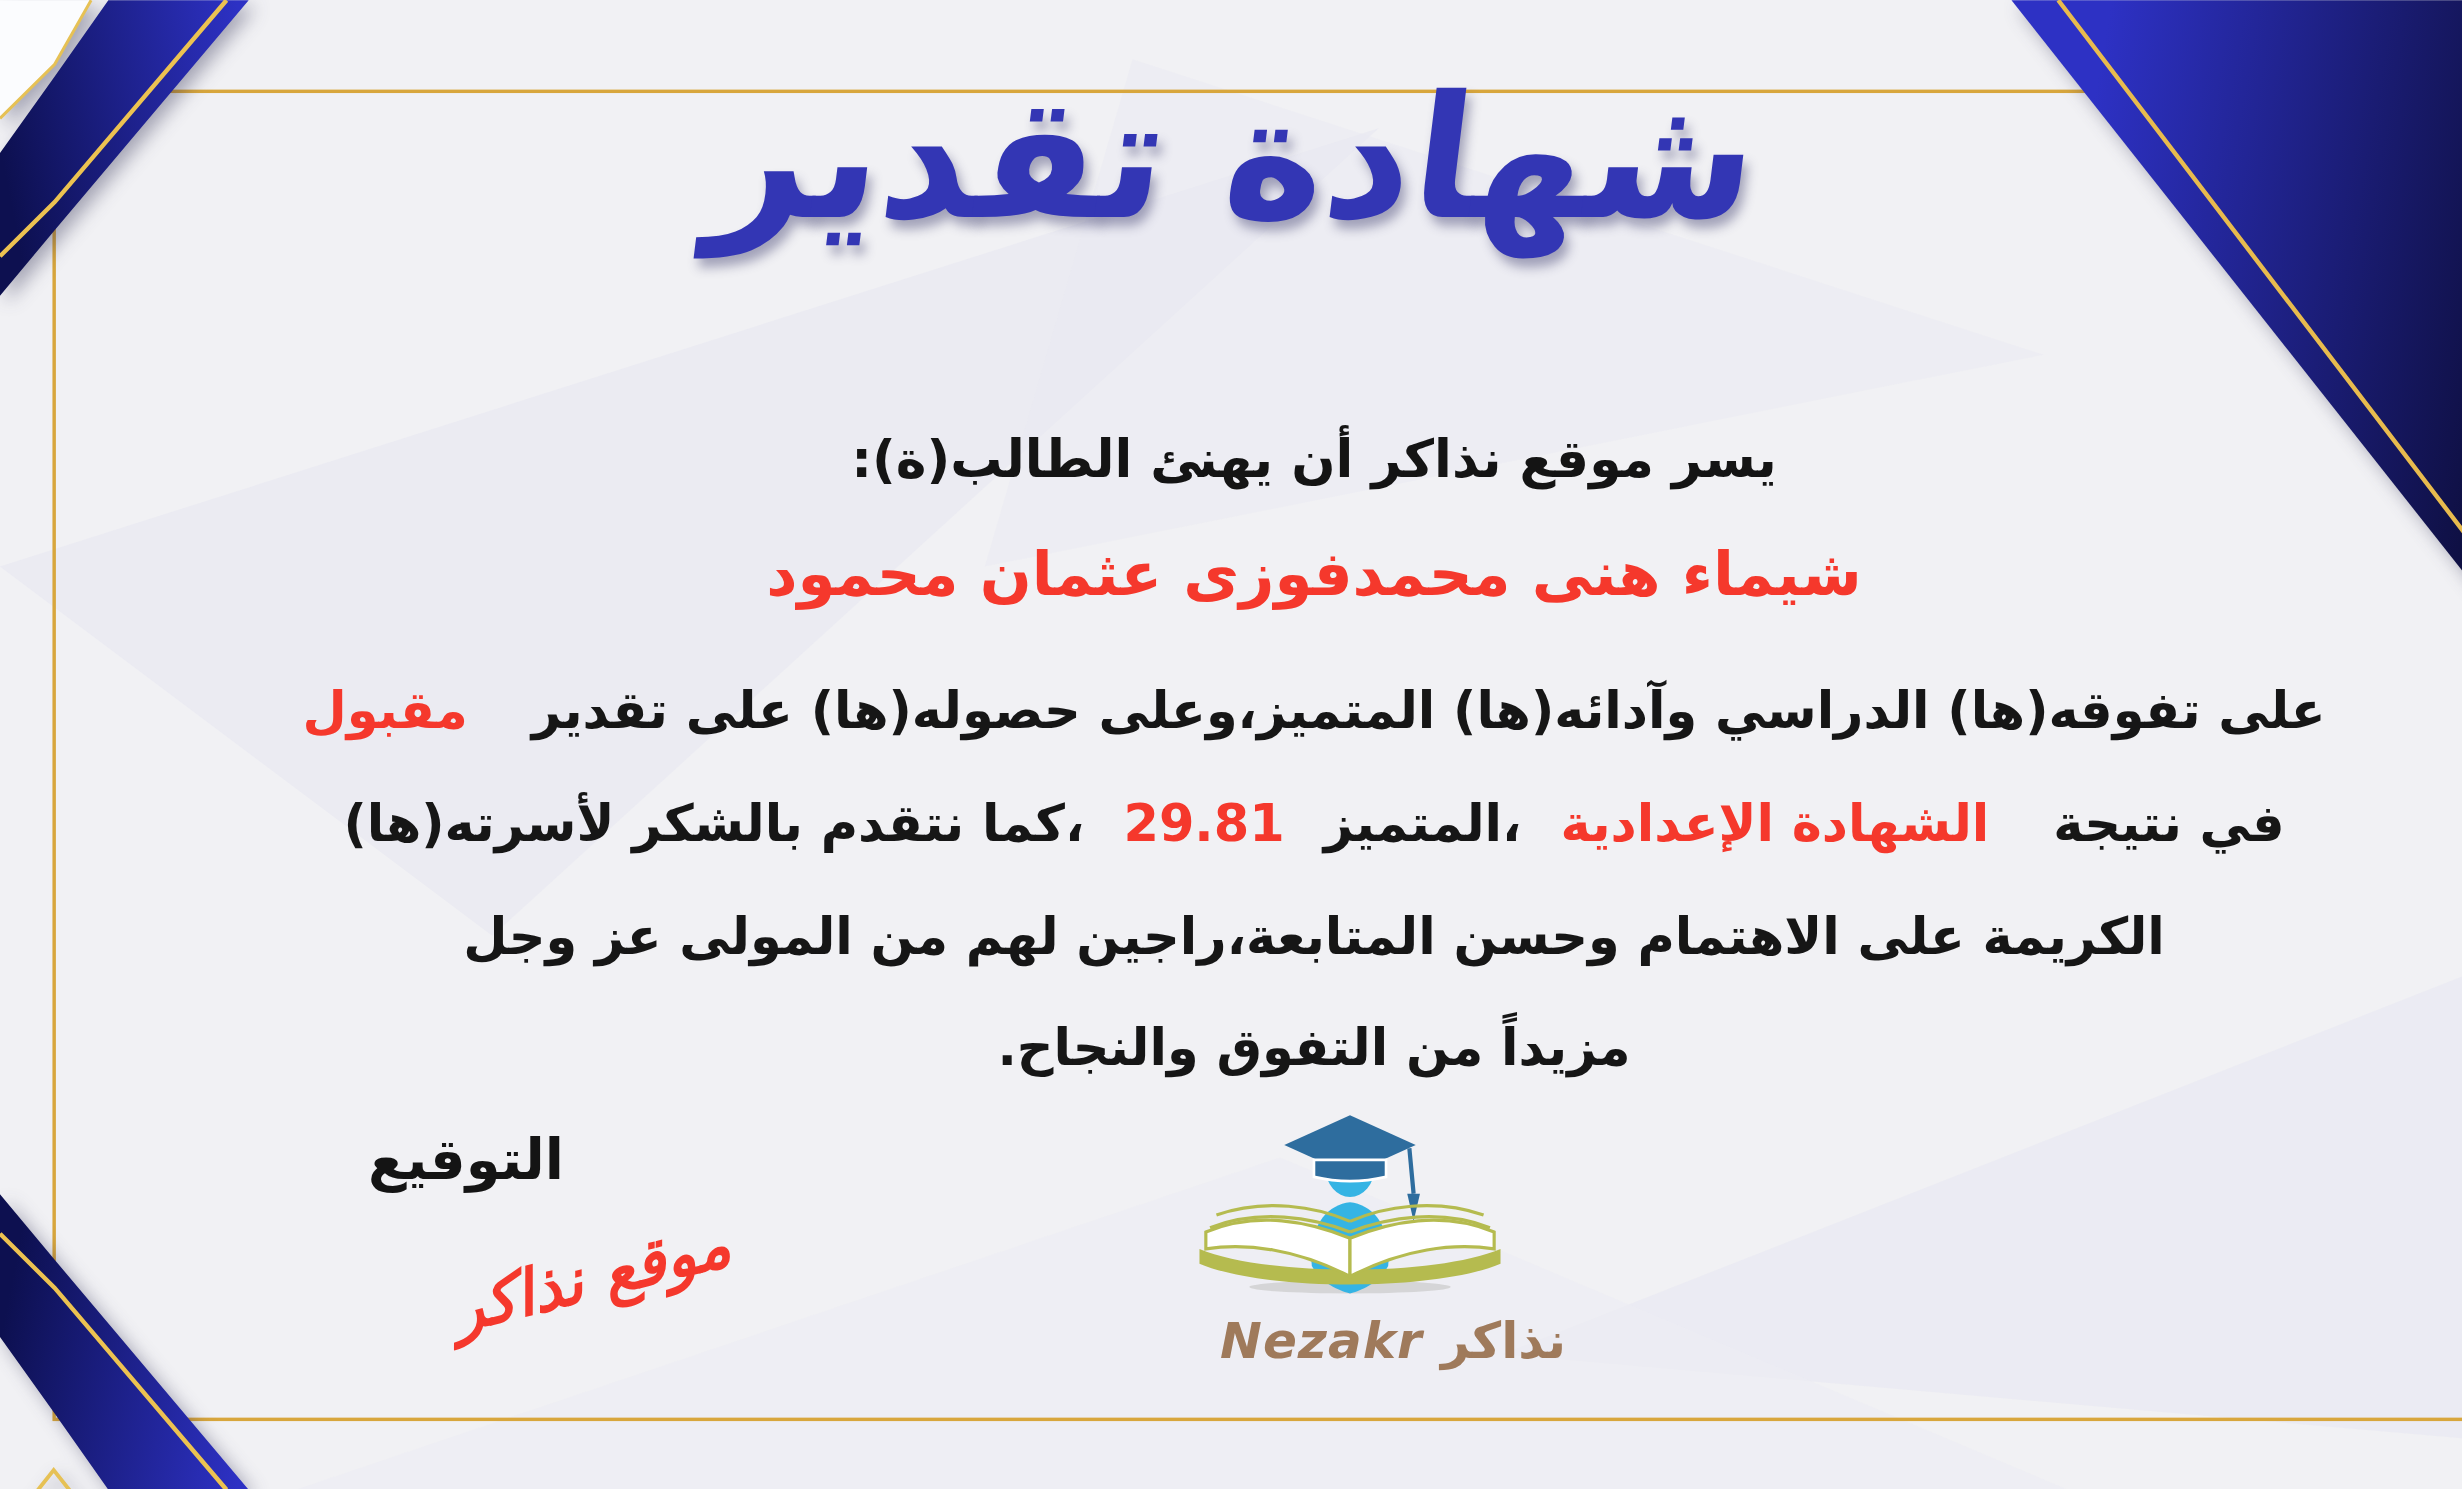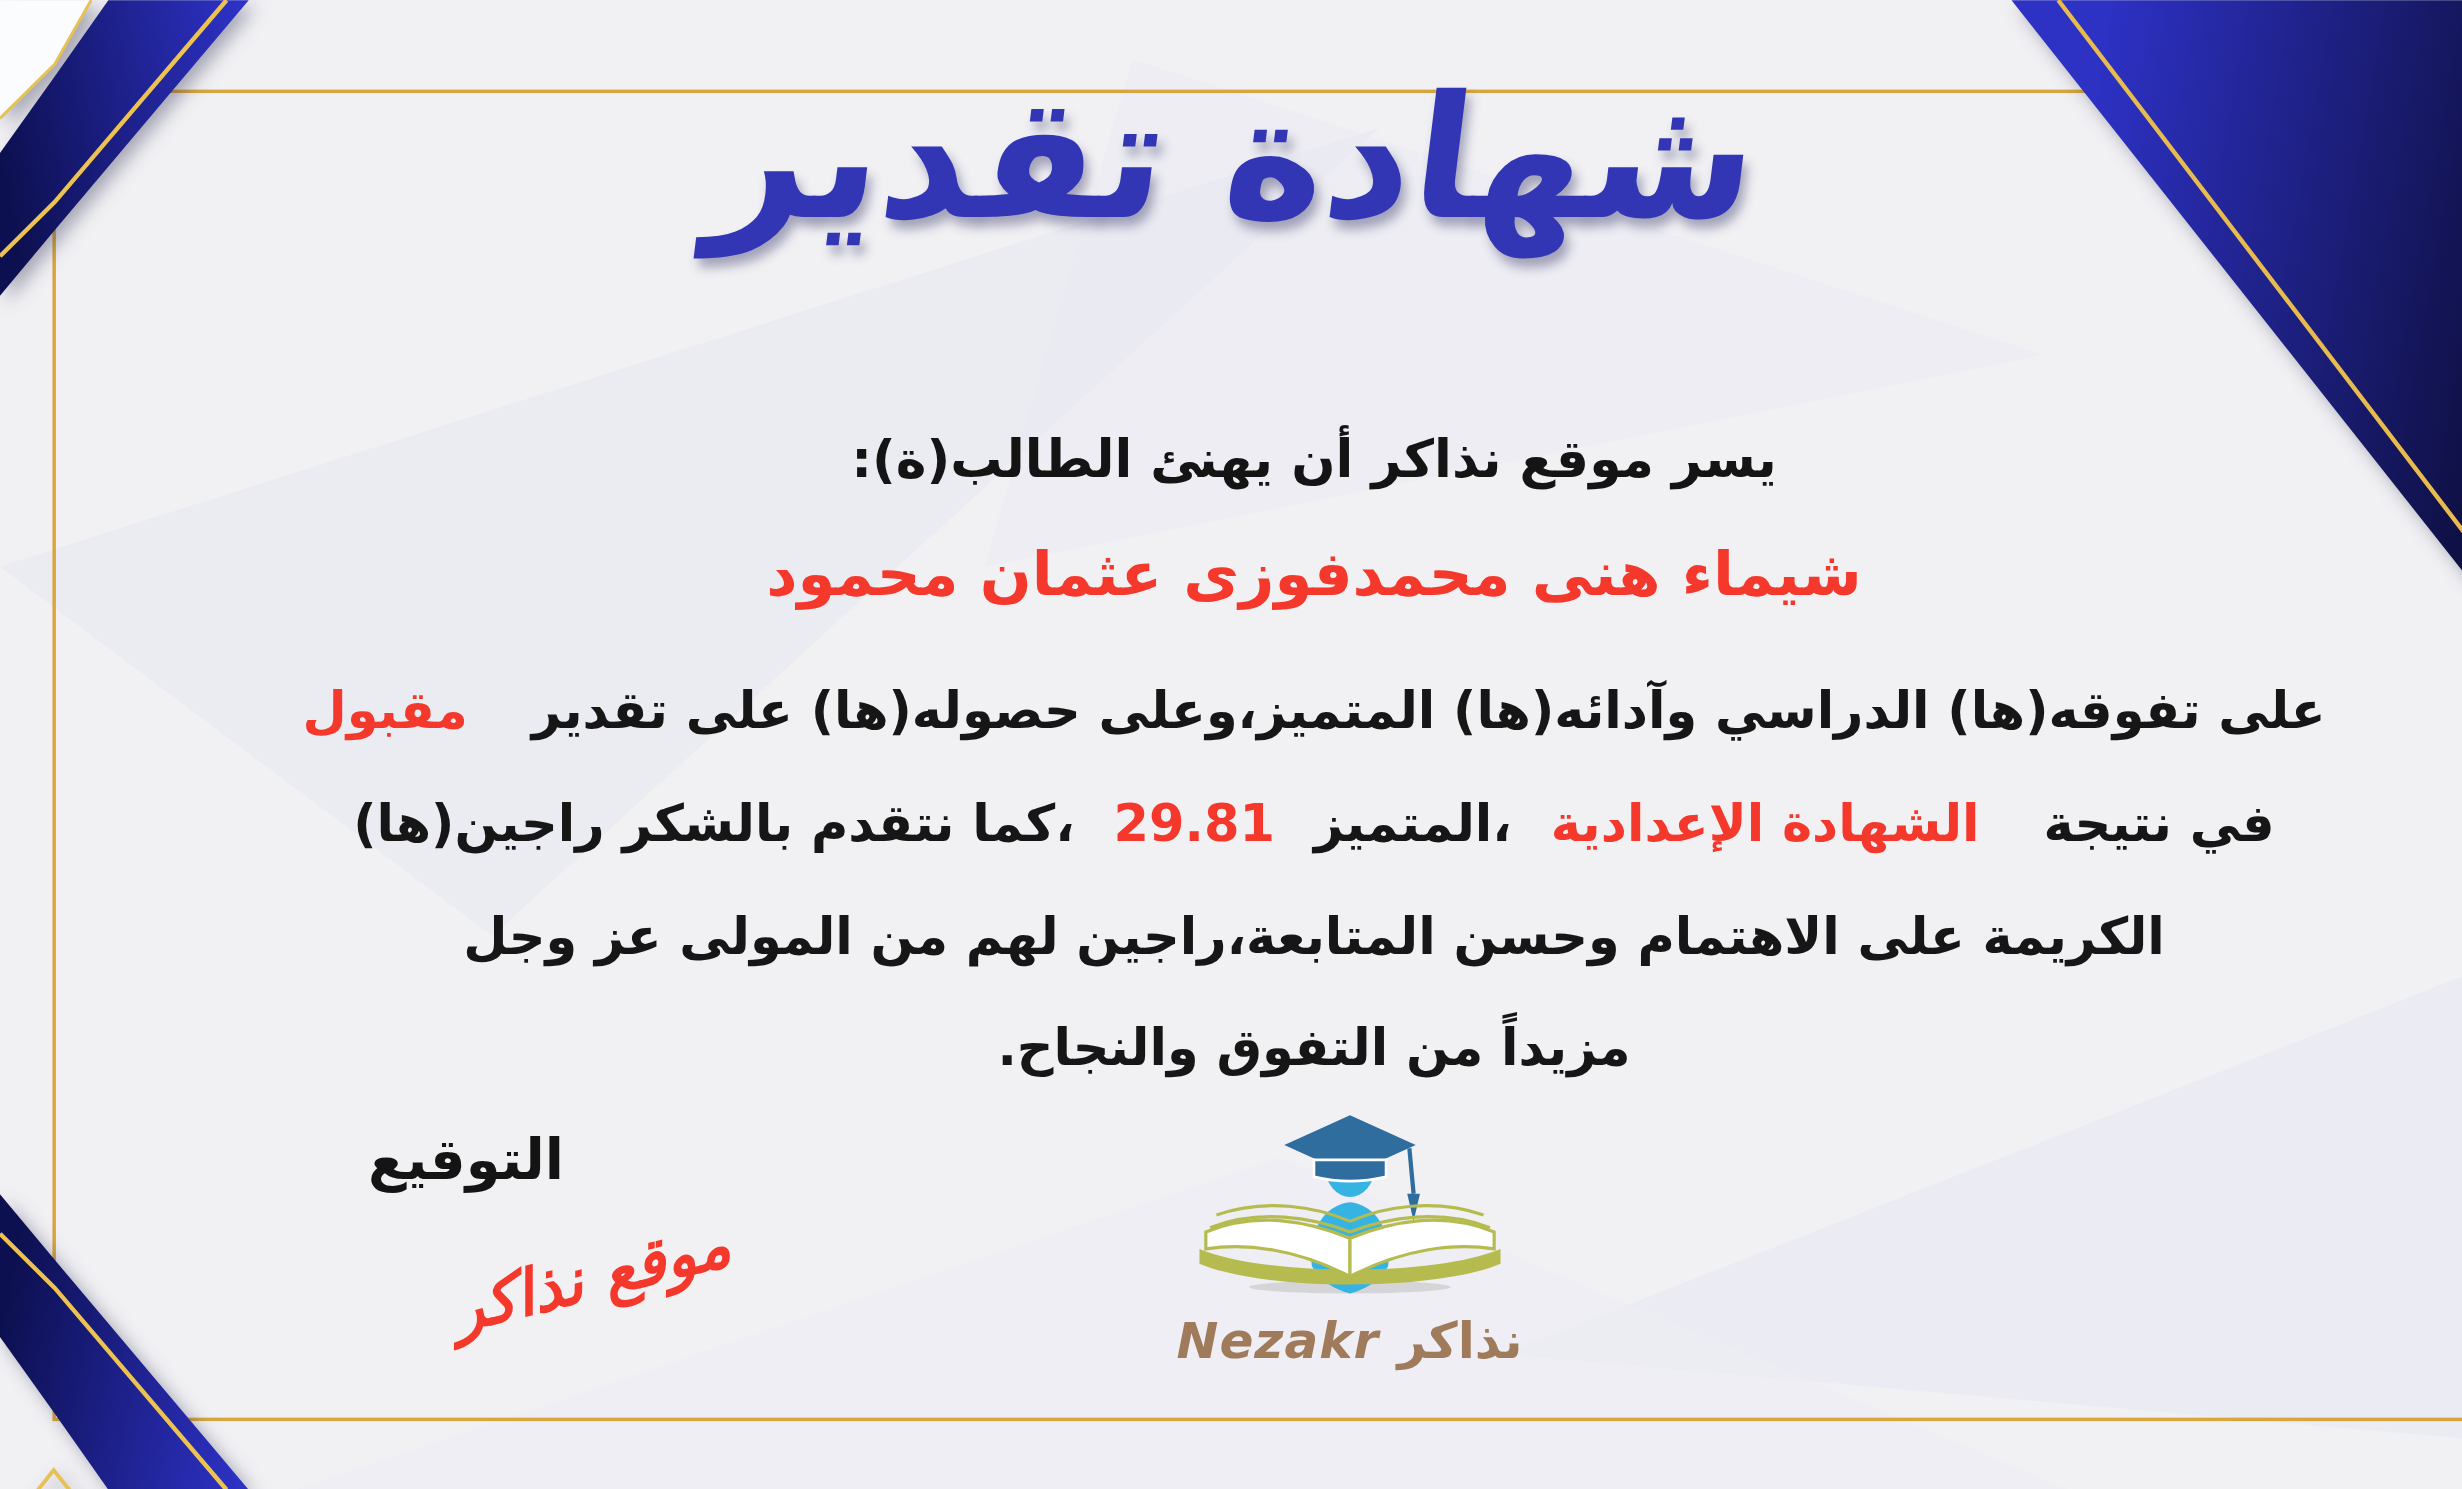--- a/index.html
+++ b/index.html
@@ -105,7 +105,7 @@
   </div>
 
   <div class="abs center-line bline l2" dir="rtl">
-    <span>في نتيجة</span><span class="sp"></span><span class="red">الشهادة الإعدادية</span><span class="sp-sm"></span><span>،المتميز</span><span class="sp-sm"></span><span class="red">29.81</span><span class="sp-sm"></span><span>،كما نتقدم بالشكر راجين(ها)</span>
+    <span>في نتيجة</span><span class="sp"></span><span class="red">الشهادة الإعدادية</span><span class="sp-sm"></span><span>،المتميز</span><span class="sp-sm"></span><span class="red">29.81</span><span class="sp-sm"></span><span>،كما نتقدم بالشكر لأسرته(ها)</span>
   </div>
 
   <div class="abs center-line bline l3" dir="rtl">الكريمة على الاهتمام وحسن المتابعة،راجين لهم من المولى عز وجل</div>

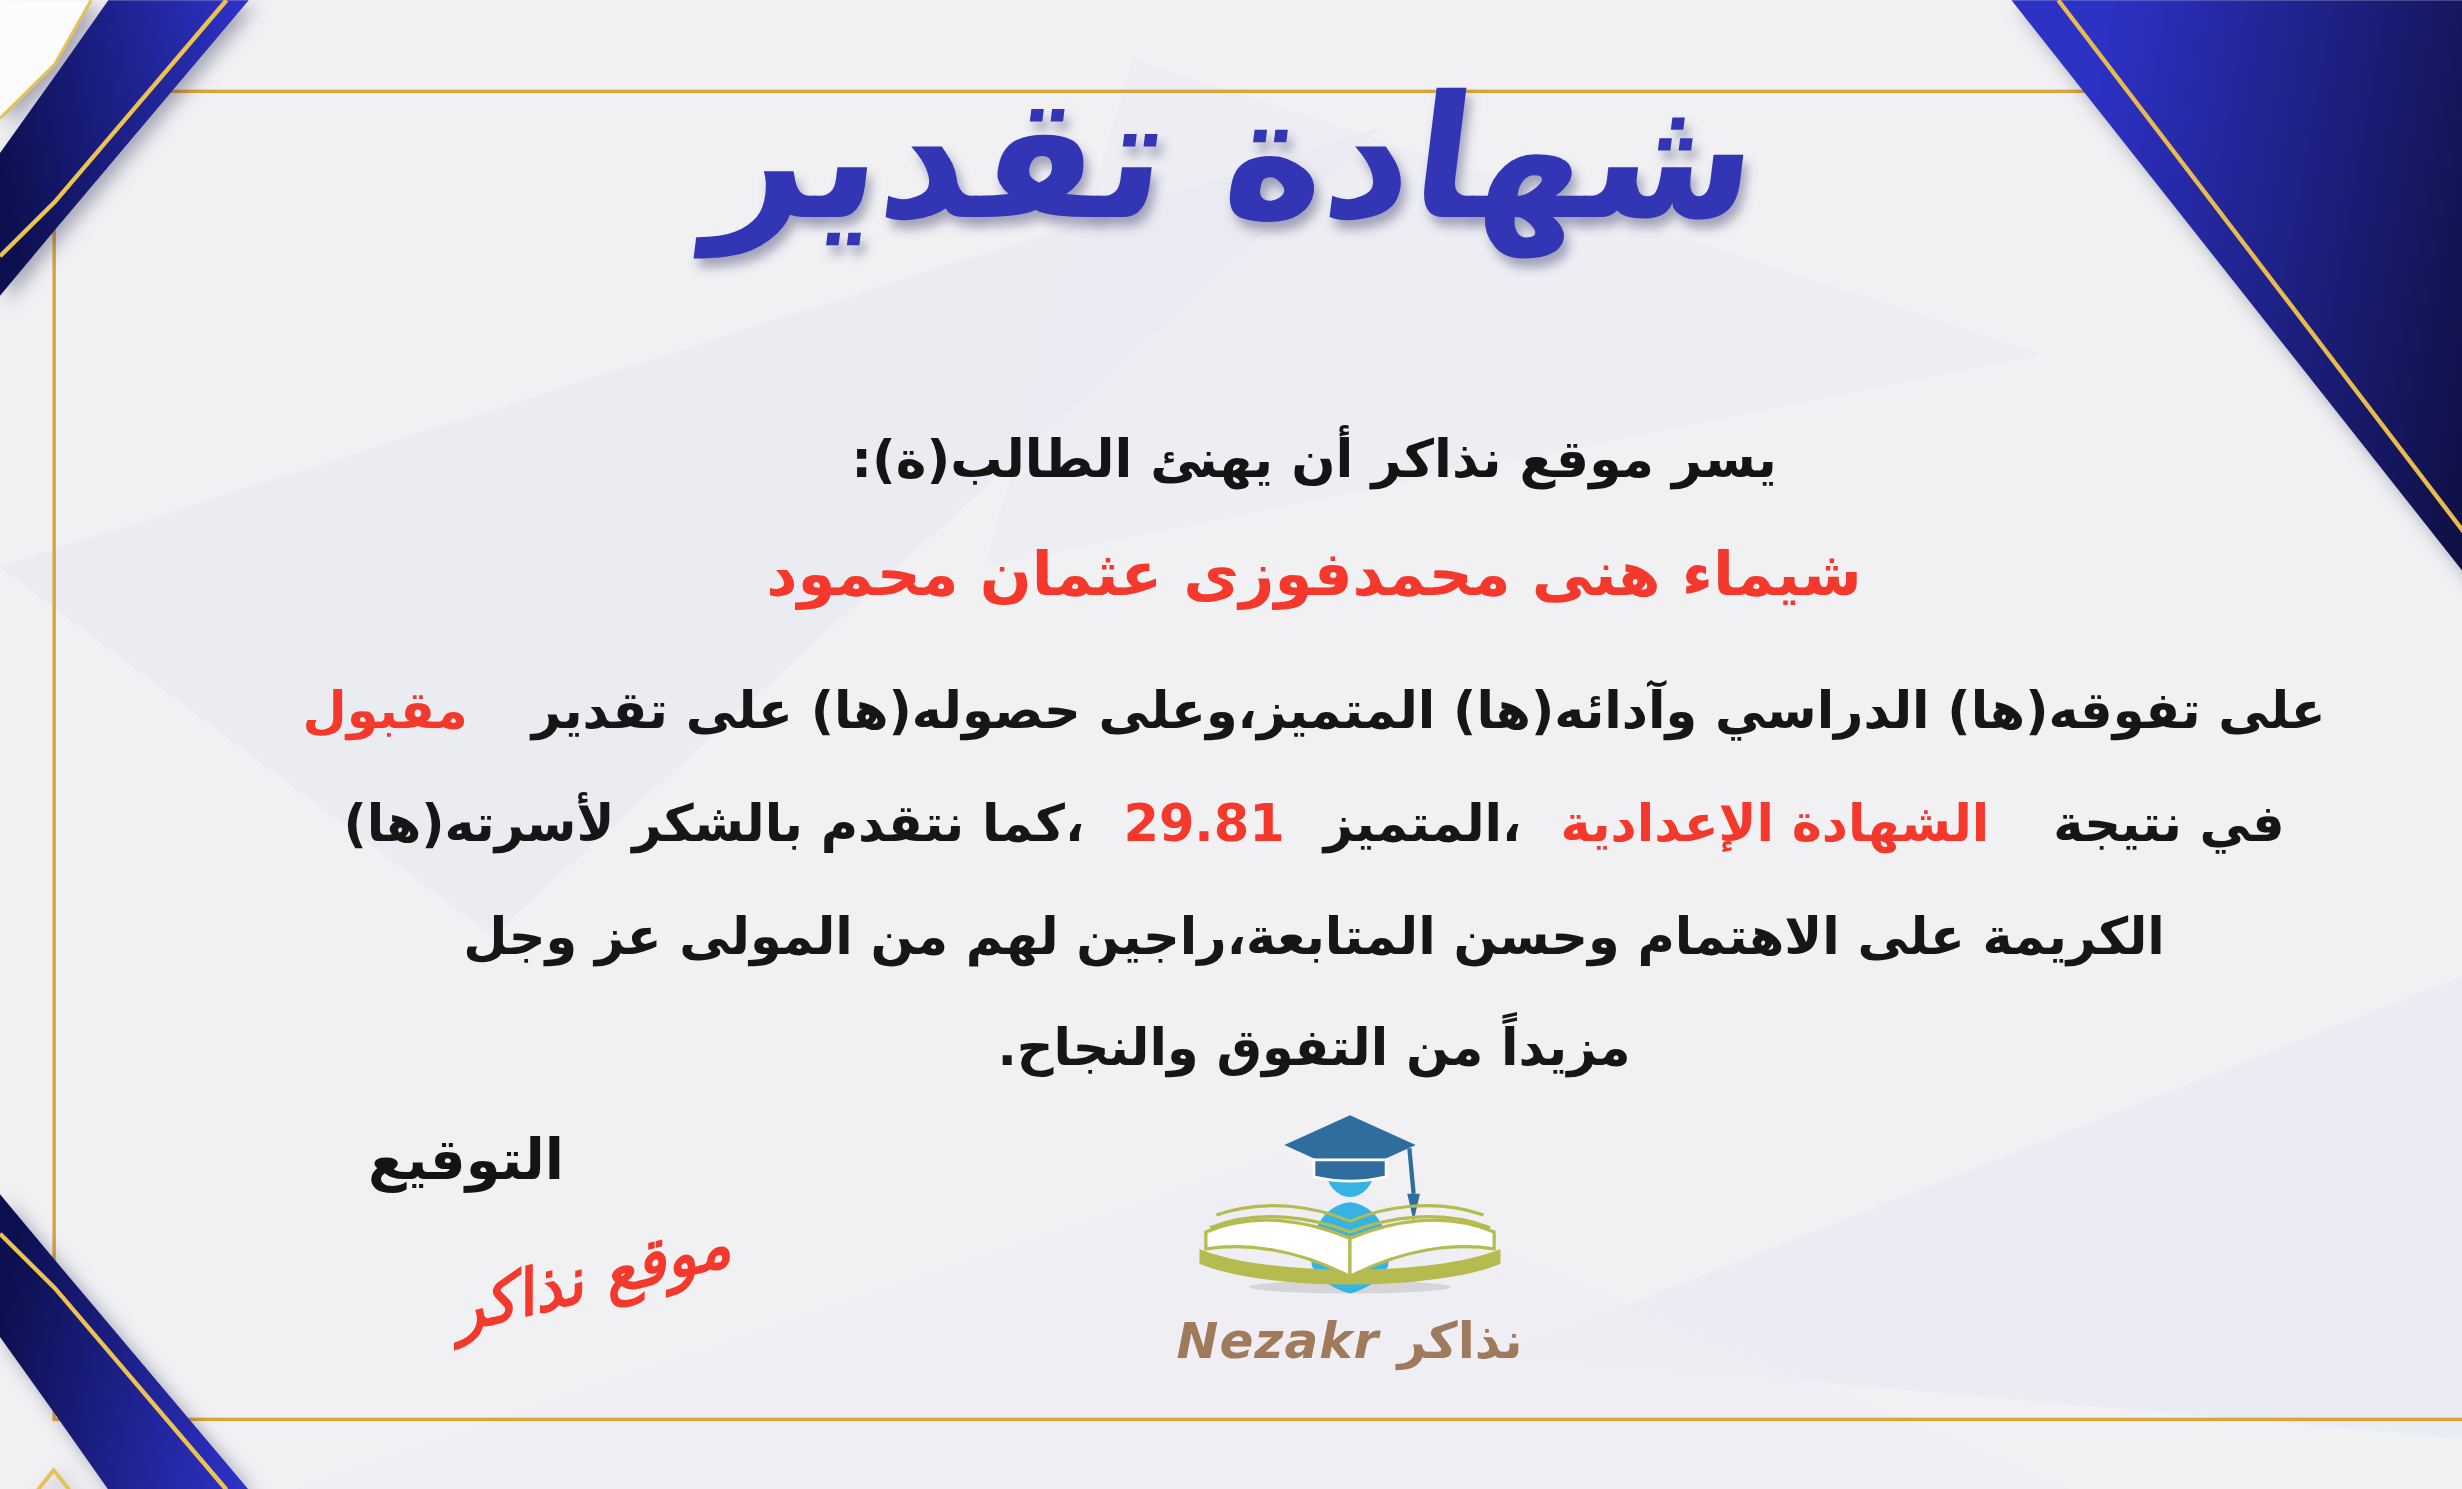--- a/index.html
+++ b/index.html
@@ -32,7 +32,7 @@
   .logo{top:1109px;left:1133px;width:433px;text-align:center;}
   .logo svg{width:394px;height:212px;display:block;margin:0 auto;}
   .logo-word{font-size:50px;font-weight:bold;color:#9f7a5b;margin-top:-8.9px;
-             letter-spacing:1px;white-space:nowrap;}
+             letter-spacing:1px;white-space:nowrap;text-align:right;}
   .logo-word .latin{font-style:italic;}
 </style>
 </head>

